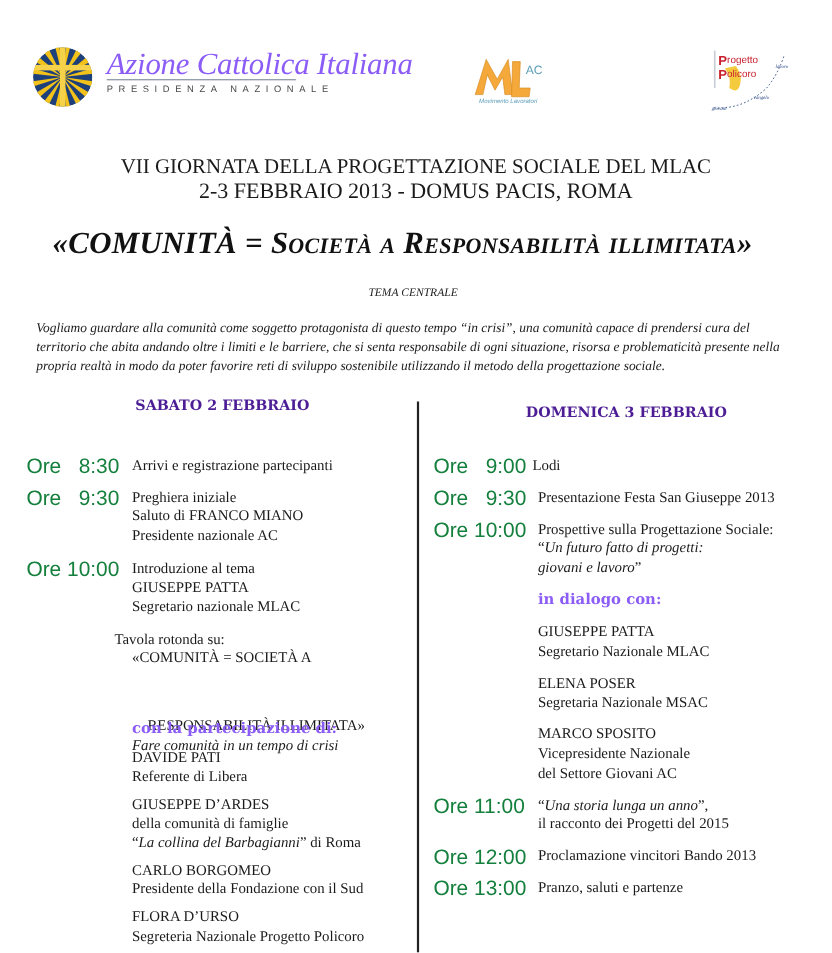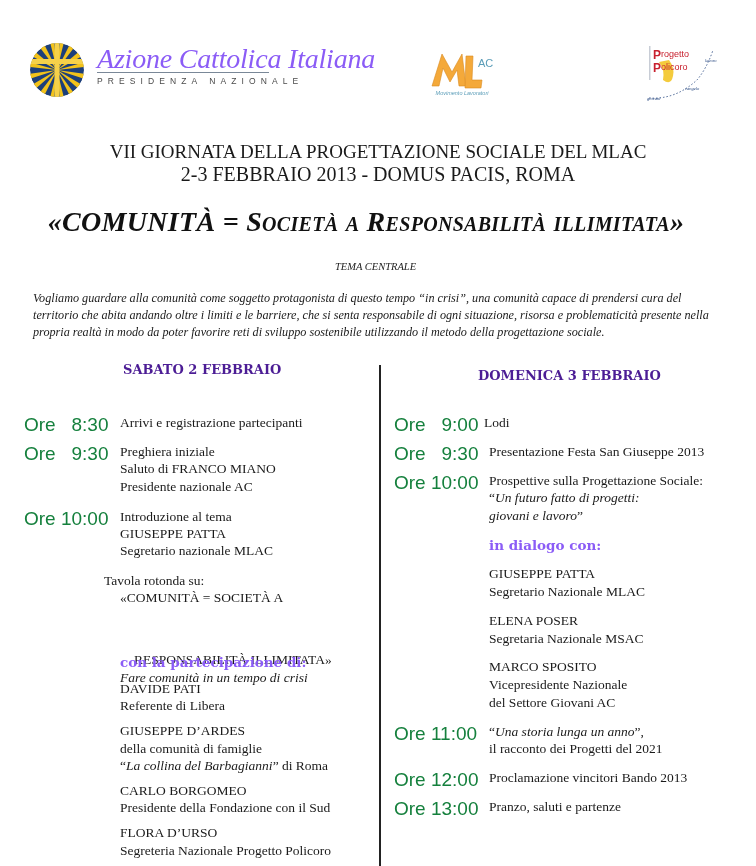--- a/index.html
+++ b/index.html
@@ -183,7 +183,7 @@
 
   <div class="abs time" style="left:394px; top:723px;">Ore 11:00</div>
   <div class="abs line" style="left:489px; top:723px;"><span>“</span><span class="it">Una storia lunga un anno</span><span>”,</span></div>
-  <div class="abs line" style="left:489px; top:740px;">il racconto dei Progetti del 2021</div>
+  <div class="abs line" style="left:489px; top:740px;">il racconto dei Progetti del 2015</div>
 
   <div class="abs time" style="left:394px; top:769px;">Ore 12:00</div>
   <div class="abs line" style="left:489px; top:769px;">Proclamazione vincitori Bando 2013</div>

